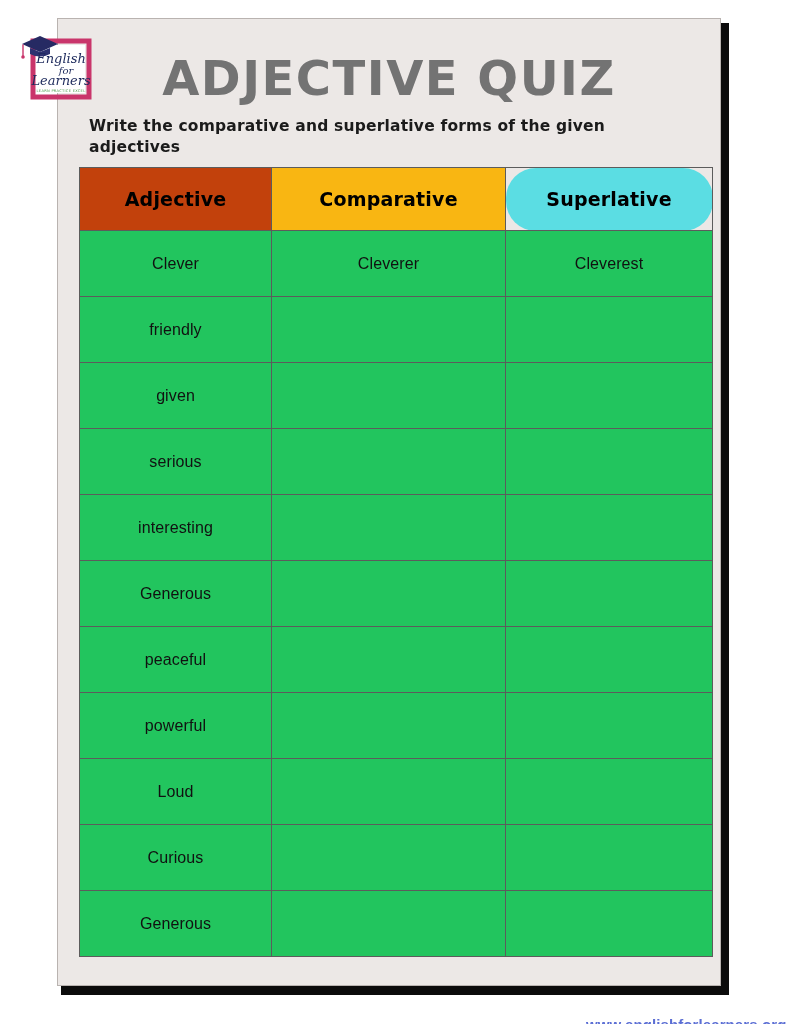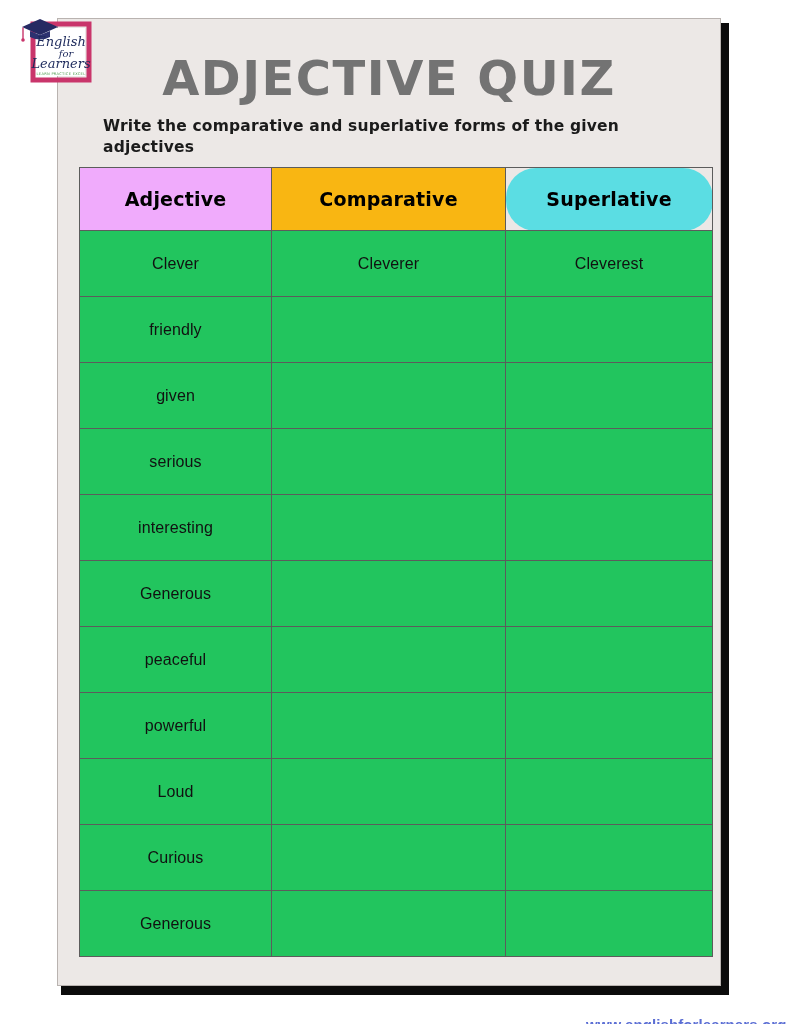--- a/index.html
+++ b/index.html
@@ -46,7 +46,7 @@
   #logo {
     position: absolute;
     left: 18px;
-    top: 10px;
+    top: 27px;
     width: 76px;
     height: 80px;
     z-index: 40;

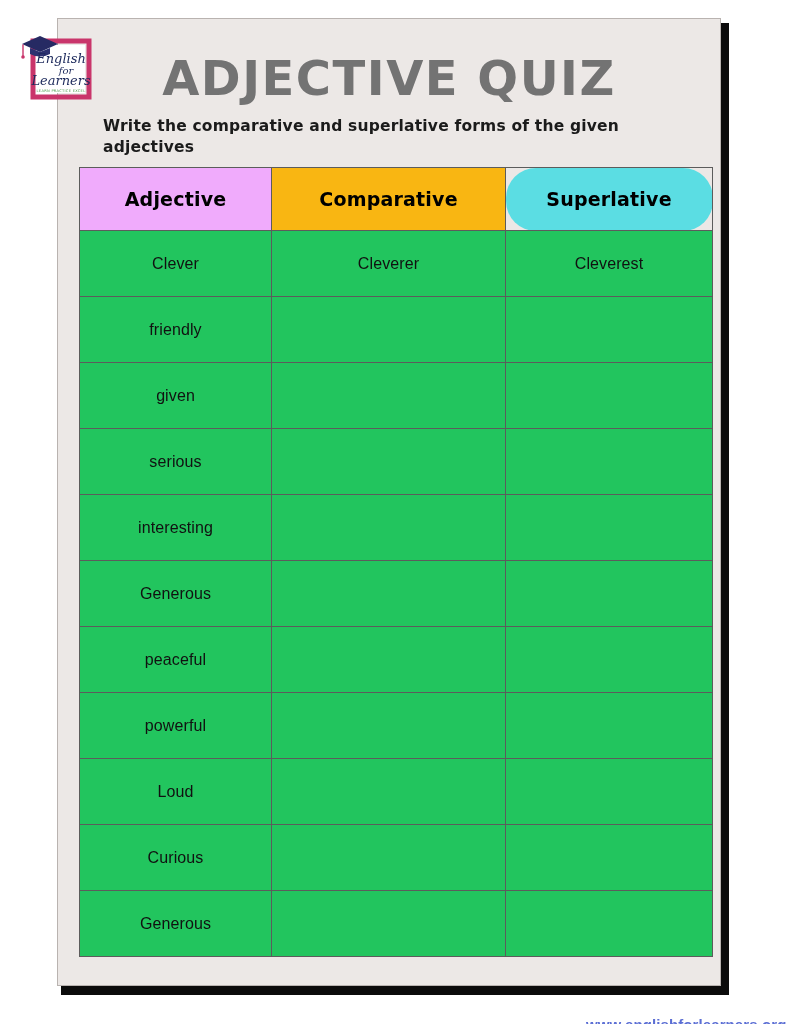--- a/index.html
+++ b/index.html
@@ -70,7 +70,7 @@
   }
   #subtitle {
     position: absolute;
-    left: 46px;
+    left: 32px;
     top: 98px;
     width: 560px;
     font-family: "DejaVu Sans", sans-serif;

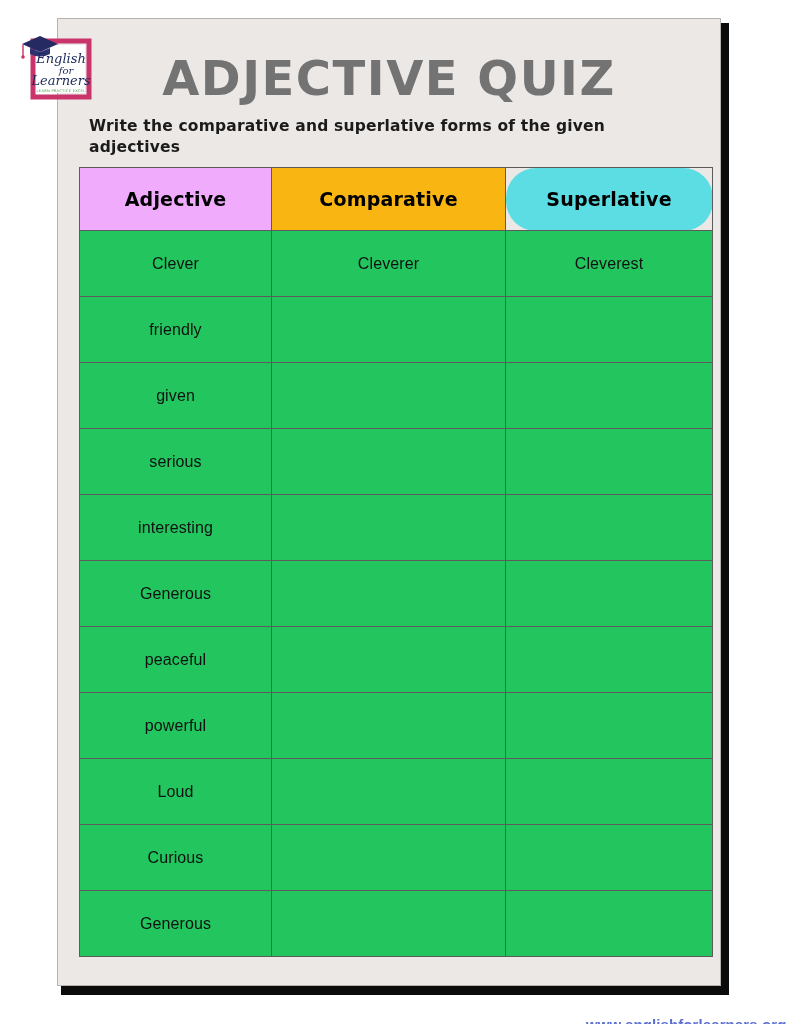--- a/index.html
+++ b/index.html
@@ -116,7 +116,7 @@
     color: #111111;
     letter-spacing: 0.1px;
   }
-  .hdr-adjective   { background: #f0abfc; margin-left: 8px; }
+  .hdr-adjective   { background: #c2410c; margin-left: 8px; }
   .hdr-comparative { background: #f9b612; }
   .hdr-superlative { background: #5bdde3; border-radius: 30px; }
 

